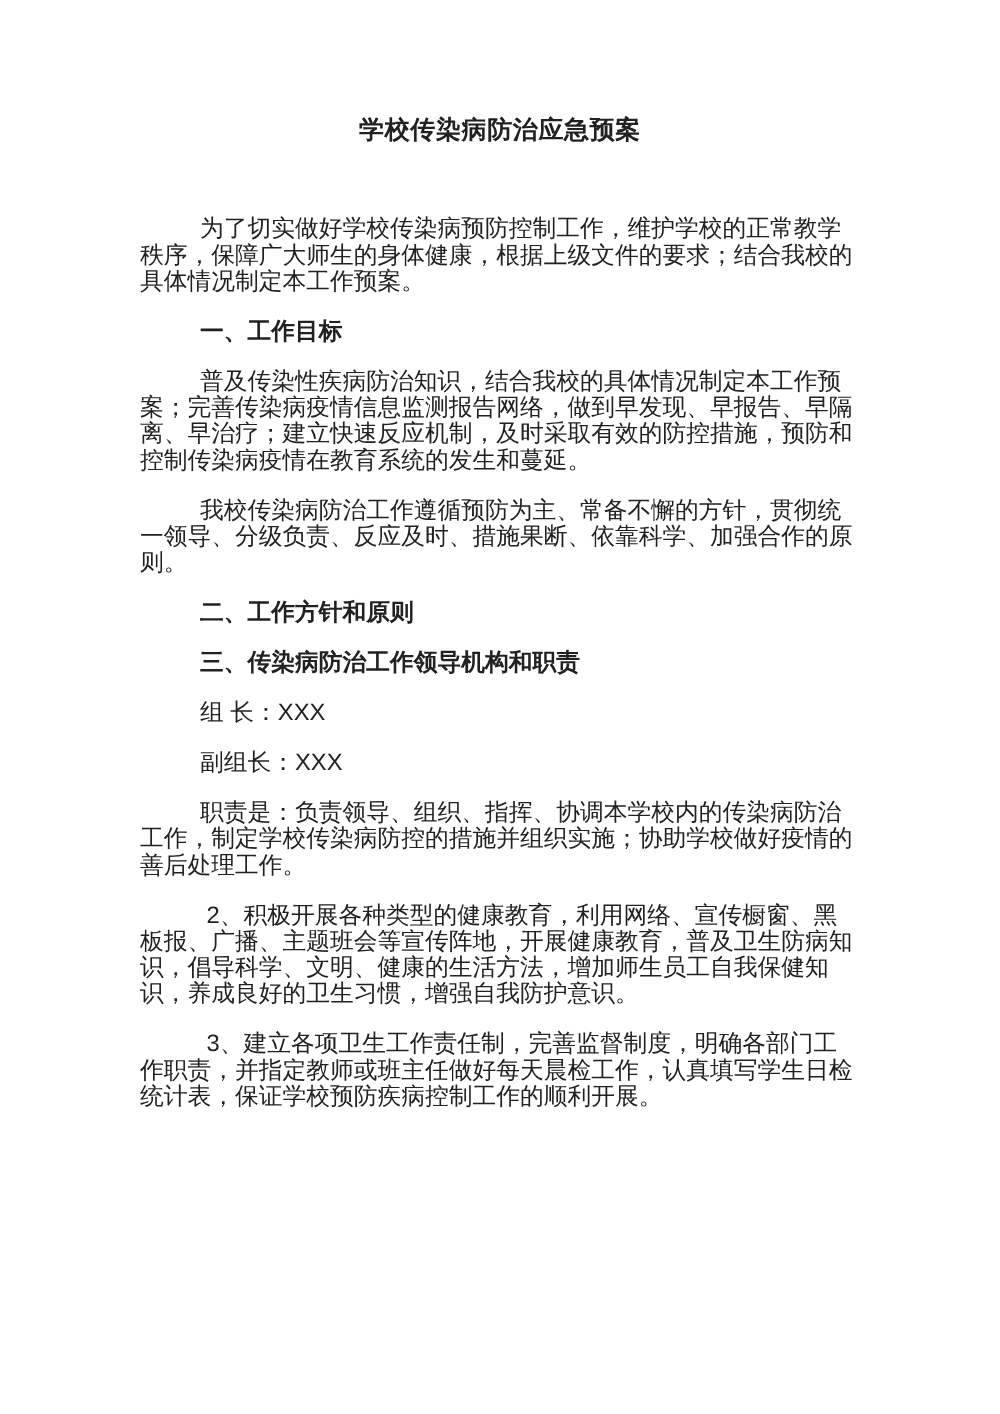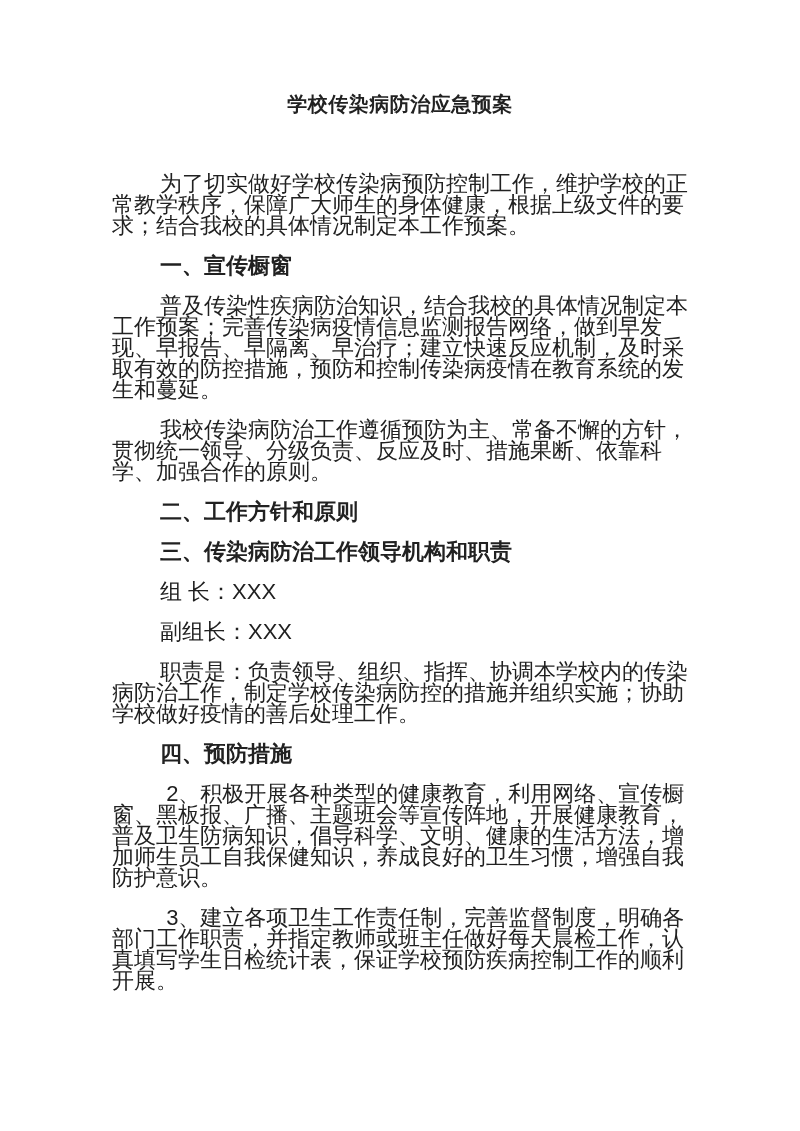--- a/index.html
+++ b/index.html
@@ -30,7 +30,7 @@
     letter-spacing: 0.5px;
   }
   .doc-block {
-    font-size: 22px;
+    font-size: 19px;
     line-height: 21px;
     margin: 19px 0 0 0;
     text-indent: 48px;

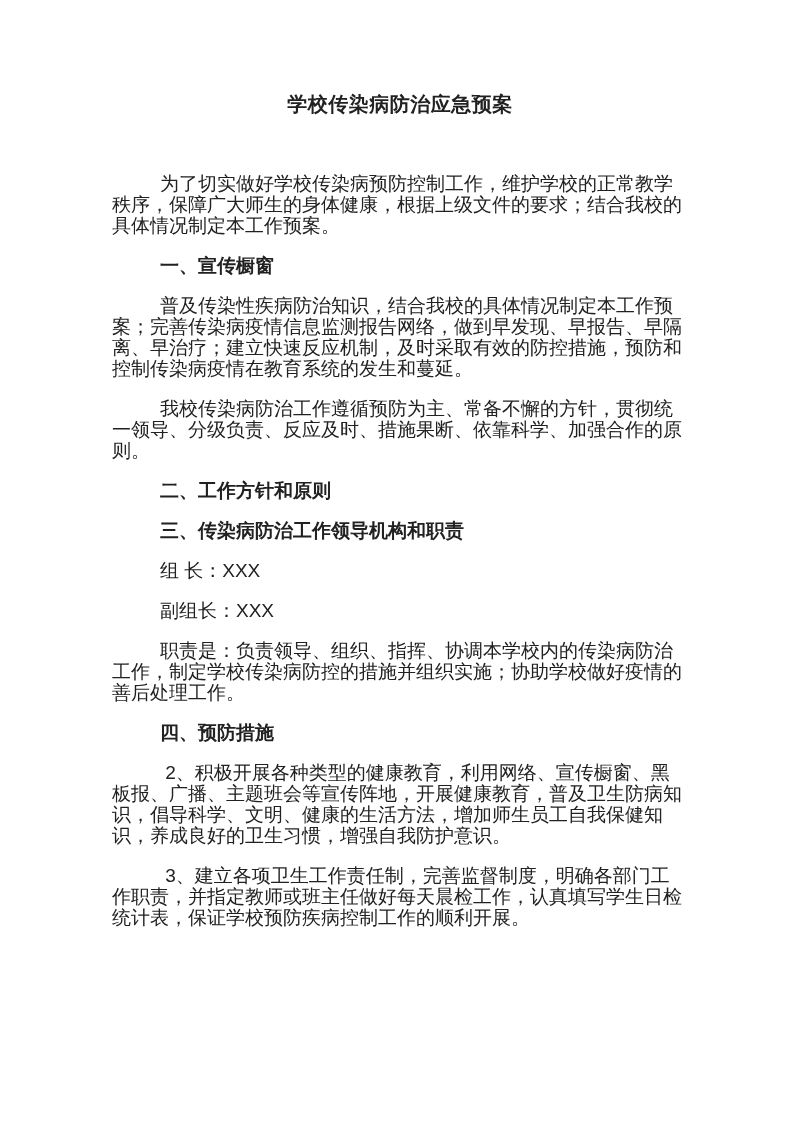--- a/index.html
+++ b/index.html
@@ -52,7 +52,7 @@
   <h1 class="doc-title">学校传染病防治应急预案</h1>
 
   <p class="doc-block first">为了切实做好学校传染病预防控制工作，维护学校的正常教学秩序，保障广大师生的身体健康，根据上级文件的要求；结合我校的具体情况制定本工作预案。</p>
-  <p class="doc-block heading">一、宣传橱窗</p>
+  <p class="doc-block heading">一、工作目标</p>
   <p class="doc-block">普及传染性疾病防治知识，结合我校的具体情况制定本工作预案；完善传染病疫情信息监测报告网络，做到早发现、早报告、早隔离、早治疗；建立快速反应机制，及时采取有效的防控措施，预防和控制传染病疫情在教育系统的发生和蔓延。</p>
   <p class="doc-block">我校传染病防治工作遵循预防为主、常备不懈的方针，贯彻统一领导、分级负责、反应及时、措施果断、依靠科学、加强合作的原则。</p>
   <p class="doc-block heading">二、工作方针和原则</p>

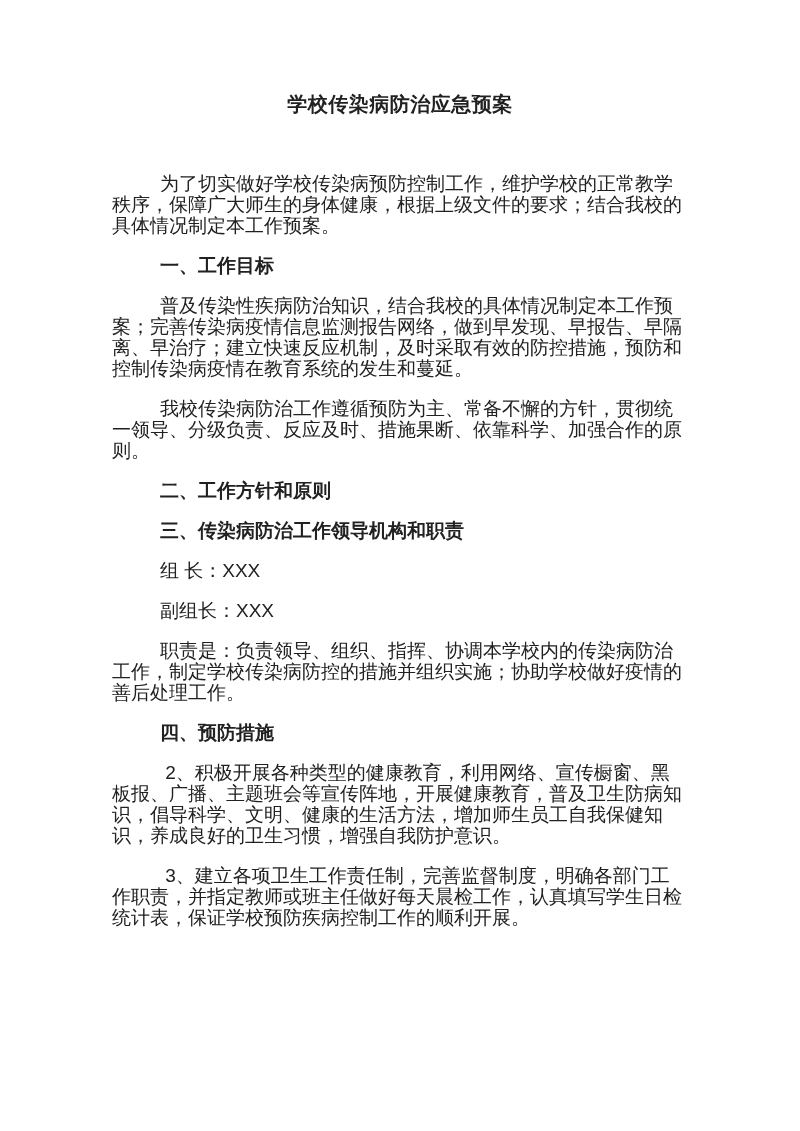--- a/index.html
+++ b/index.html
@@ -60,7 +60,6 @@
   <p class="doc-block">组 长：XXX</p>
   <p class="doc-block">副组长：XXX</p>
   <p class="doc-block">职责是：负责领导、组织、指挥、协调本学校内的传染病防治工作，制定学校传染病防控的措施并组织实施；协助学校做好疫情的善后处理工作。</p>
-  <p class="doc-block heading">四、预防措施</p>
   <p class="doc-block"> 2、积极开展各种类型的健康教育，利用网络、宣传橱窗、黑板报、广播、主题班会等宣传阵地，开展健康教育，普及卫生防病知识，倡导科学、文明、健康的生活方法，增加师生员工自我保健知识，养成良好的卫生习惯，增强自我防护意识。</p>
   <p class="doc-block"> 3、建立各项卫生工作责任制，完善监督制度，明确各部门工作职责，并指定教师或班主任做好每天晨检工作，认真填写学生日检统计表，保证学校预防疾病控制工作的顺利开展。</p>
 </div>

